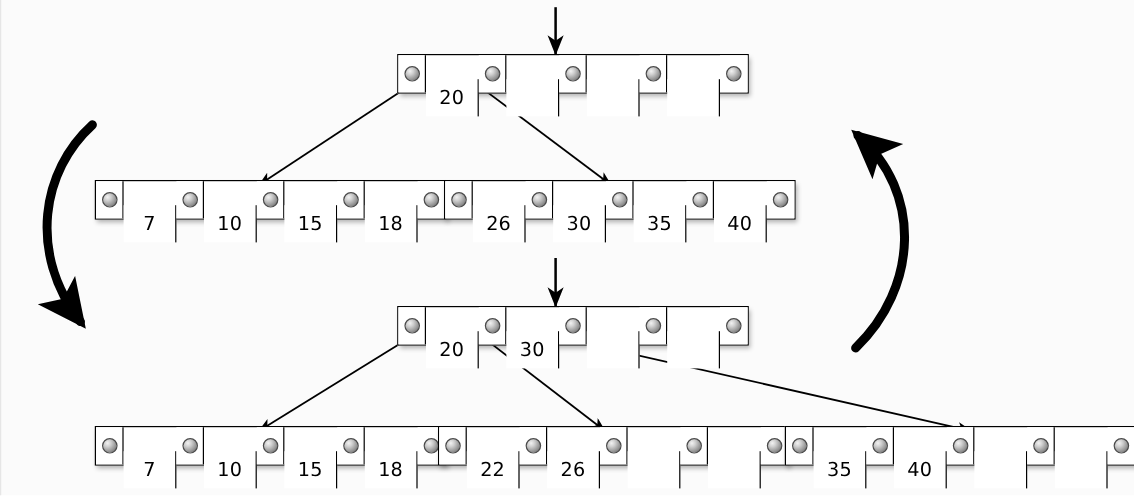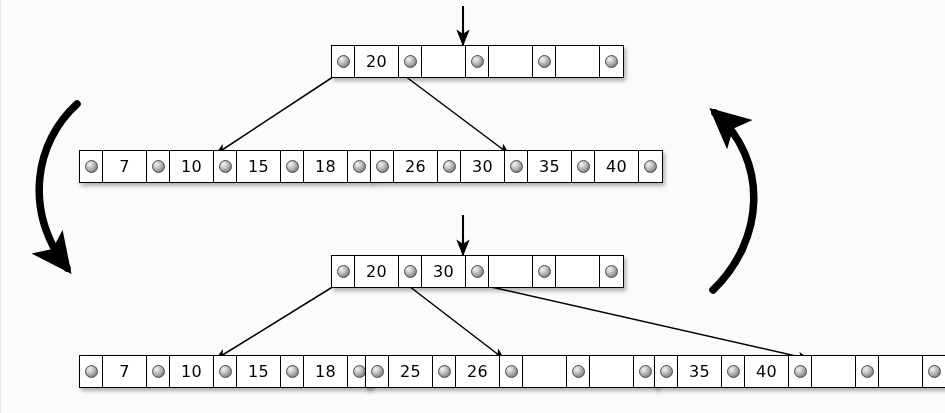--- a/index.html
+++ b/index.html
@@ -47,7 +47,7 @@
   }
   .cell:last-child { border-right: none; }
   .cell.ptr { width: 23px; }
-  .cell.key { width: 44px; }
+  .cell.key { width: 44px; margin-top: 20px; }
   .dot {
     width: 13px;
     height: 13px;

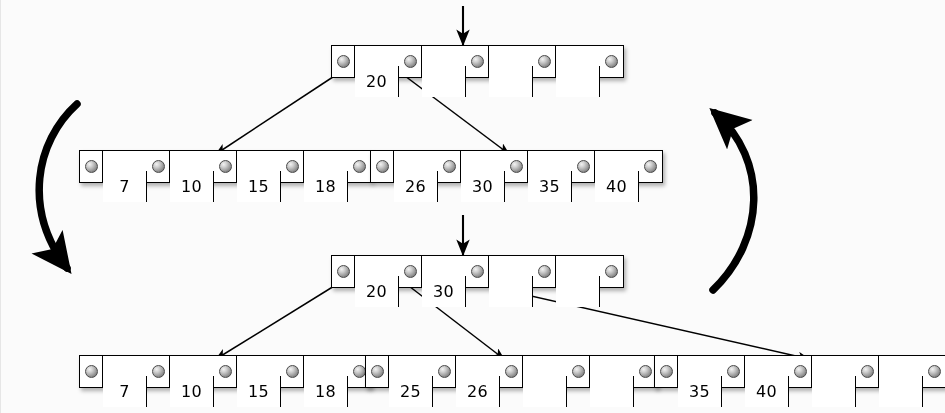--- a/index.html
+++ b/index.html
@@ -252,7 +252,7 @@
         <span class="dot"></span>
       </div>
     <div class="cell key">
-        <span class="keytext">25</span>
+        <span class="keytext">22</span>
       </div>
     <div class="cell ptr">
         <span class="dot"></span>

